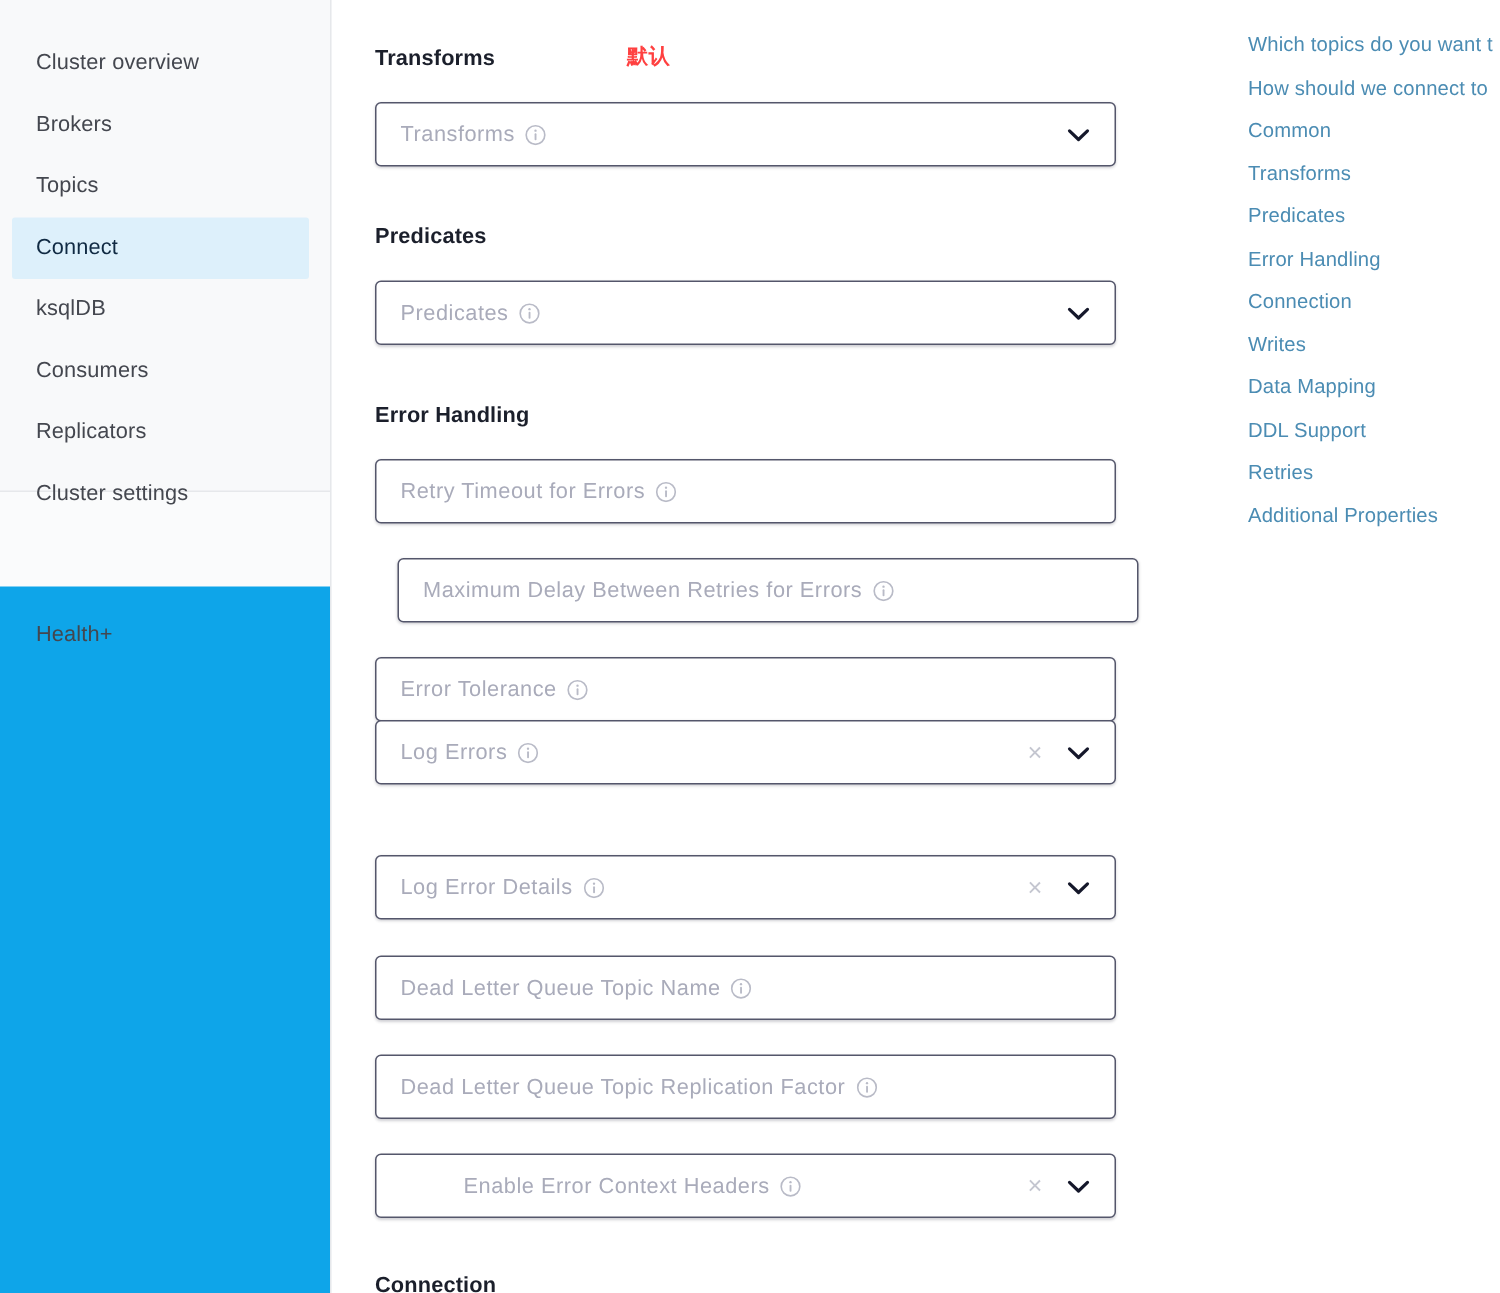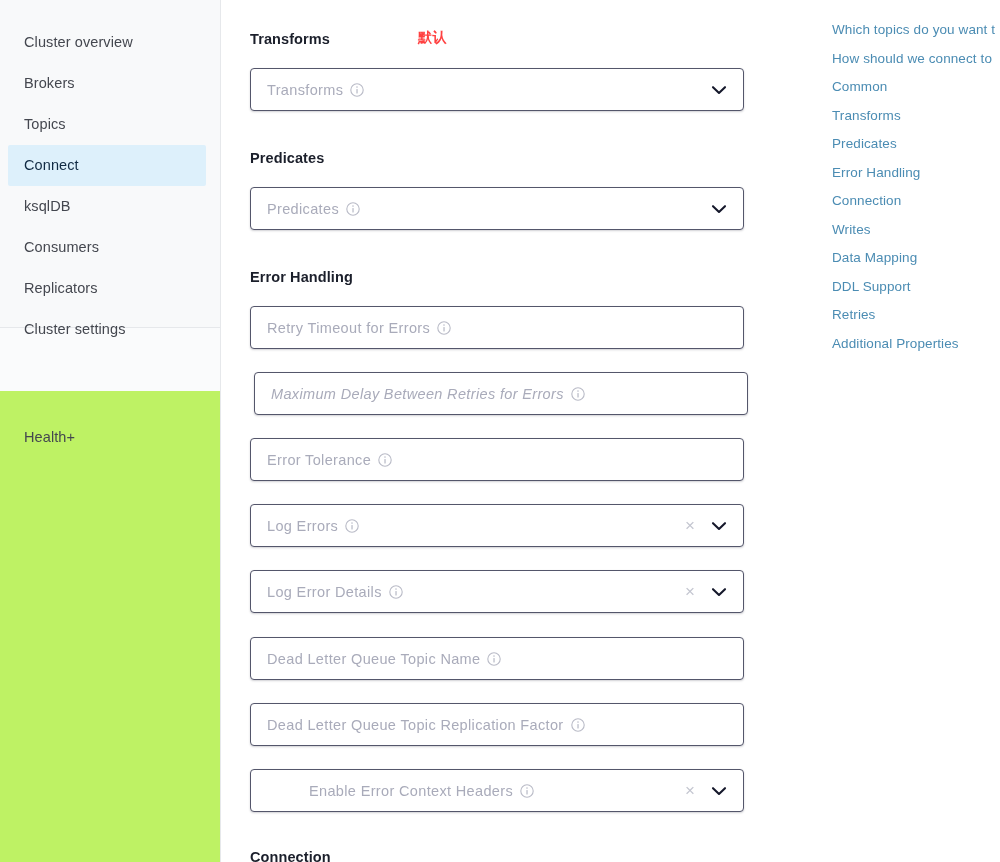--- a/index.html
+++ b/index.html
@@ -256,7 +256,7 @@
     </span>
   </div>
 
-  <div class="field" style="position:absolute; left:4px; top:372px;font-style:italic;">
+  <div class="field" style="position:absolute; left:15px; top:372px;">
     <span class="field-label">
       <span>Maximum Delay Between Retries for Errors</span>
       <span class="info-icon">

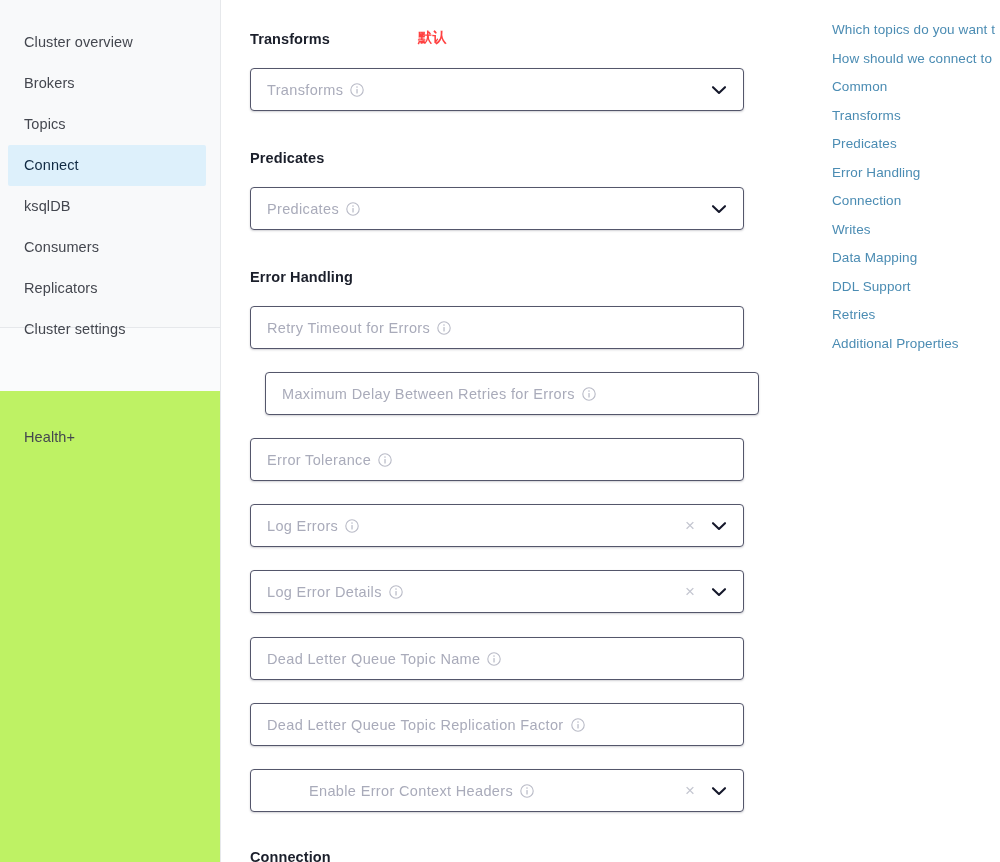--- a/index.html
+++ b/index.html
@@ -66,8 +66,8 @@
     left: 0;
     right: 0;
     bottom: 0;
-    background: #bef264;
-    padding-top: 26px;
+    background: #0ea5e9;
+    padding-top: 12px;
   }
 
   

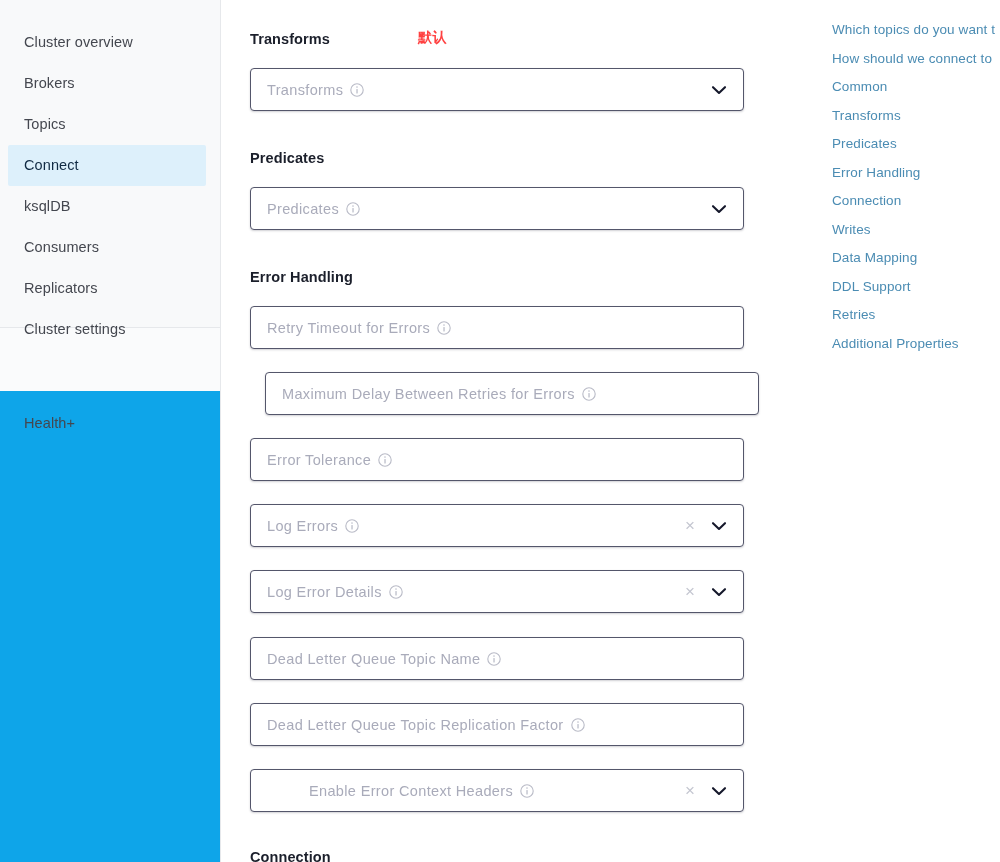--- a/index.html
+++ b/index.html
@@ -282,7 +282,7 @@
     </span>
   </div>
 
-  <div class="field" style="position:absolute; left:0; top:504px;">
+  <div class="field" style="position:absolute; left:0; top:480px;">
     <span class="field-label">
       <span>Log Errors</span>
       <span class="info-icon">

